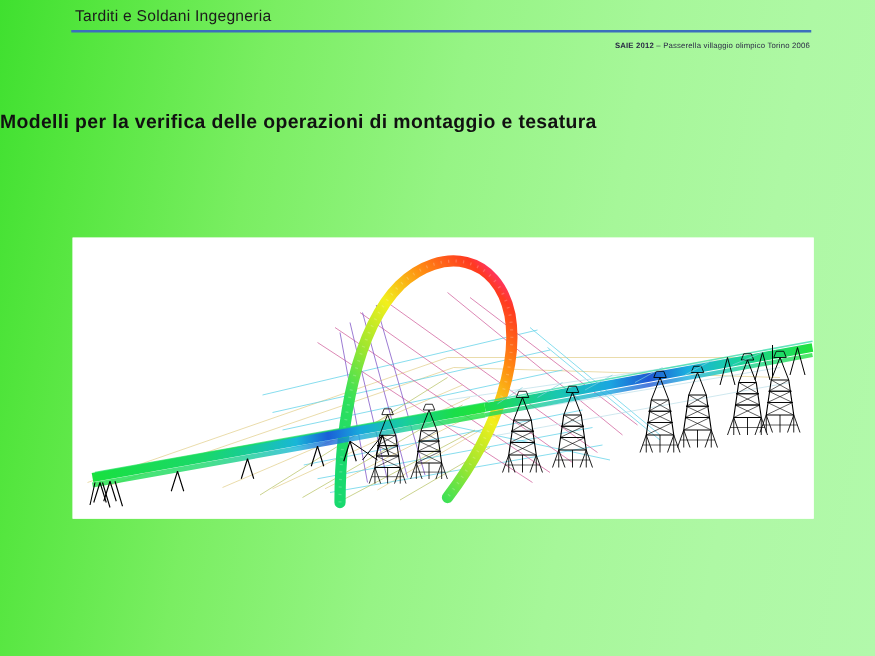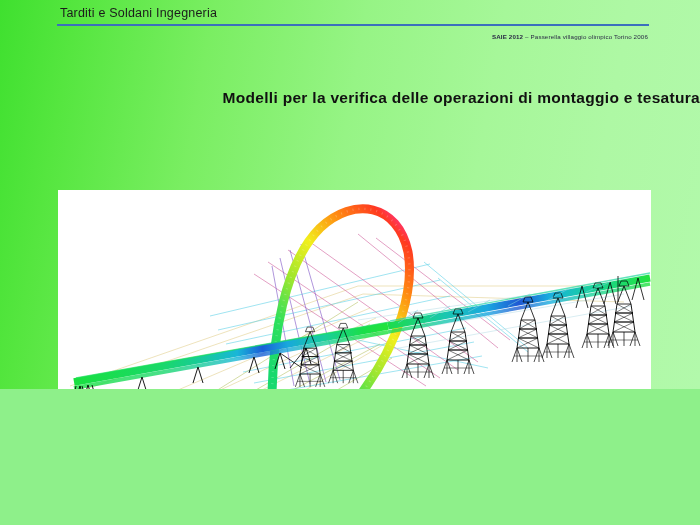--- a/index.html
+++ b/index.html
@@ -9,7 +9,7 @@
     background:#8ef08a;
   }
   .slide{
-    position:relative;width:700px;height:389px;
+    position:relative;width:700px;height:525px;
     background:linear-gradient(100deg,#3fe02f 0%,#55e63f 10%,#7aee62 28%,#96f485 48%,#a6f799 66%,#aef8a4 82%,#b2f9ab 100%);
     overflow:hidden;
   }

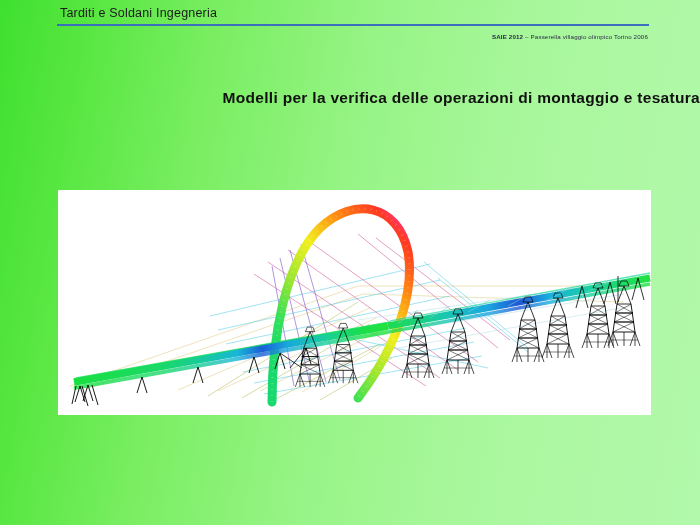--- a/index.html
+++ b/index.html
@@ -33,7 +33,7 @@
   
   .slide-title{
     position:absolute;left:0;top:89px;width:700px;
-    text-align:right;
+    text-align:left;
     font-size:15.5px;font-weight:bold;color:#111111;
     letter-spacing:.3px;white-space:nowrap;
   }

